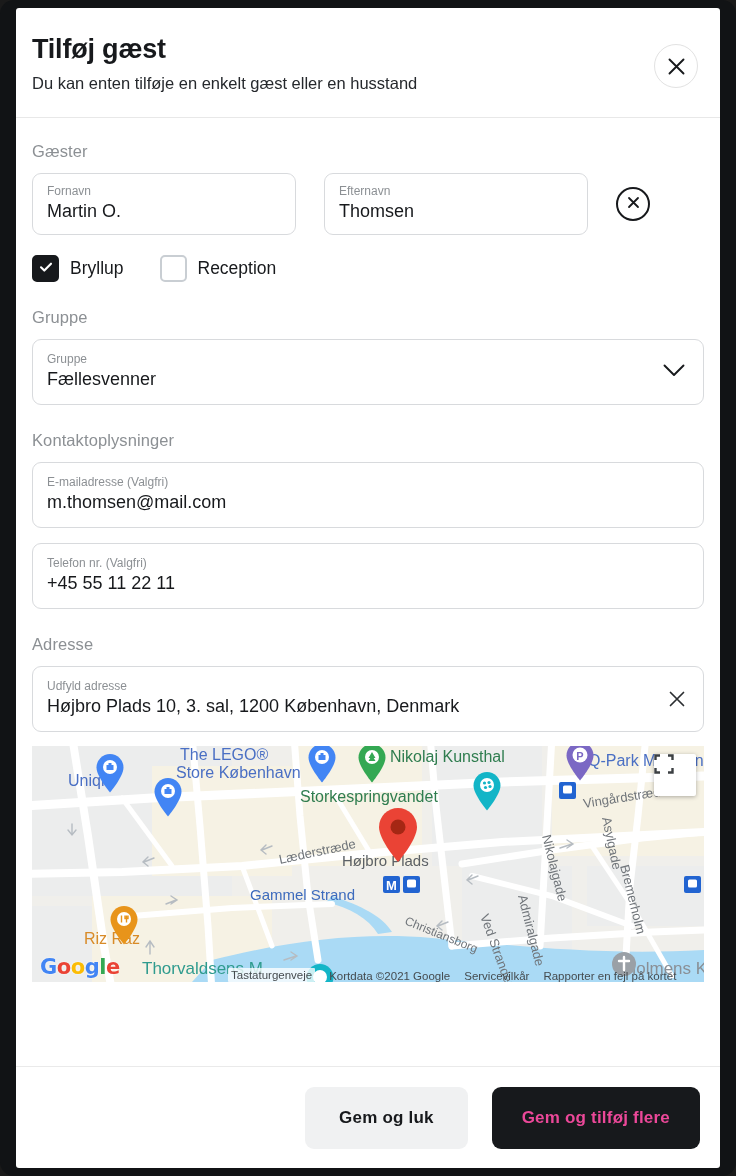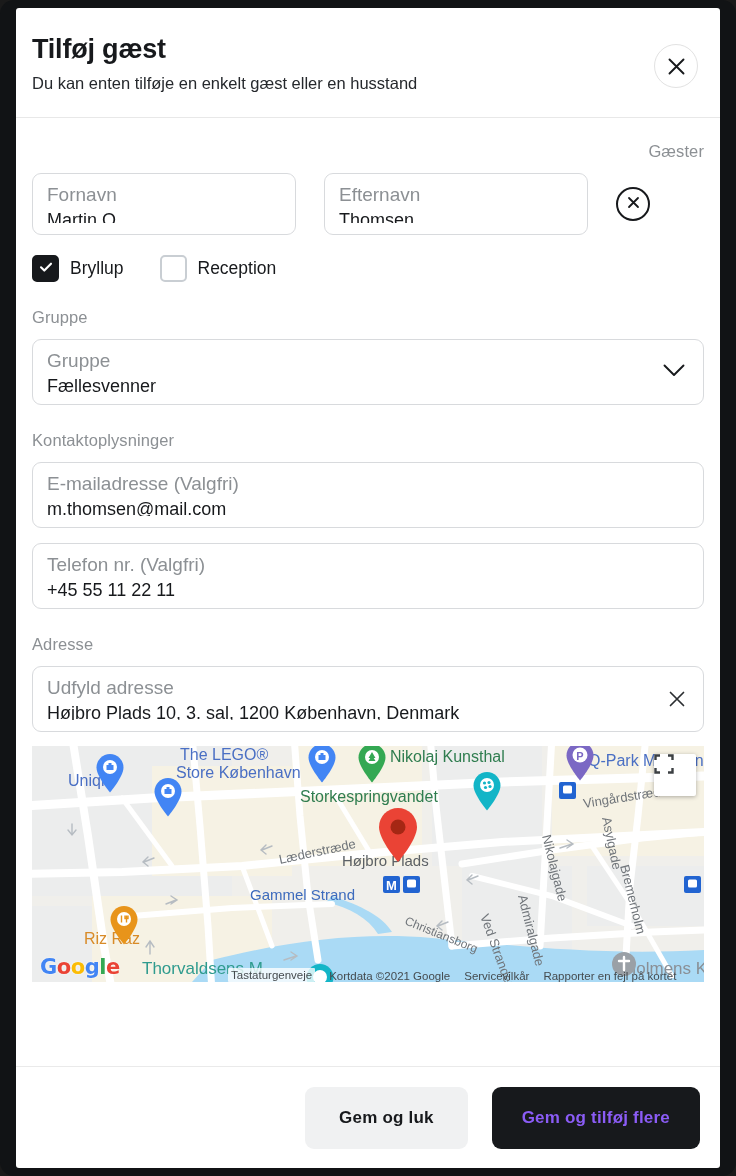--- a/index.html
+++ b/index.html
@@ -87,7 +87,7 @@
     margin-bottom: 12px;
     letter-spacing: 0.1px;
   }
-  .section-label.first { margin-top: 24px; text-align: right; }
+  .section-label.first { margin-top: 24px; }
 
   .guest-row {
     display: flex;

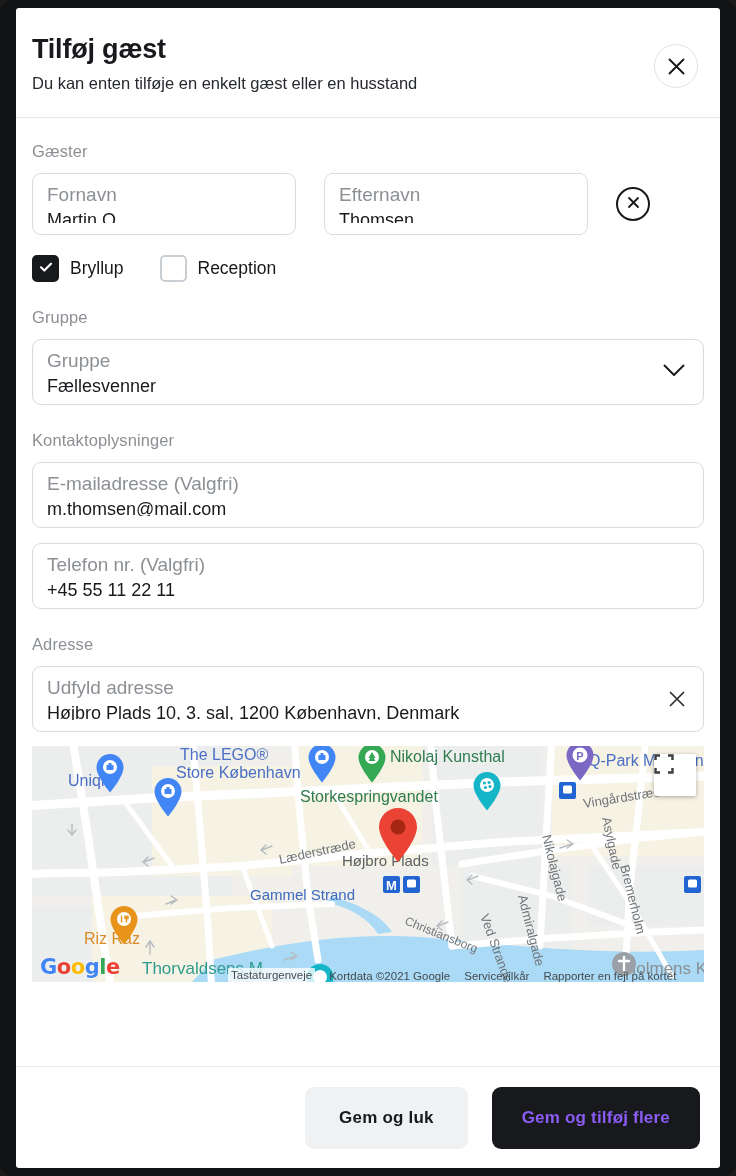--- a/index.html
+++ b/index.html
@@ -107,7 +107,7 @@
     justify-content: center;
   }
   .field-label {
-    font-size: 19px;
+    font-size: 12px;
     color: #8c9094;
     line-height: 1.2;
     margin-bottom: 2px;

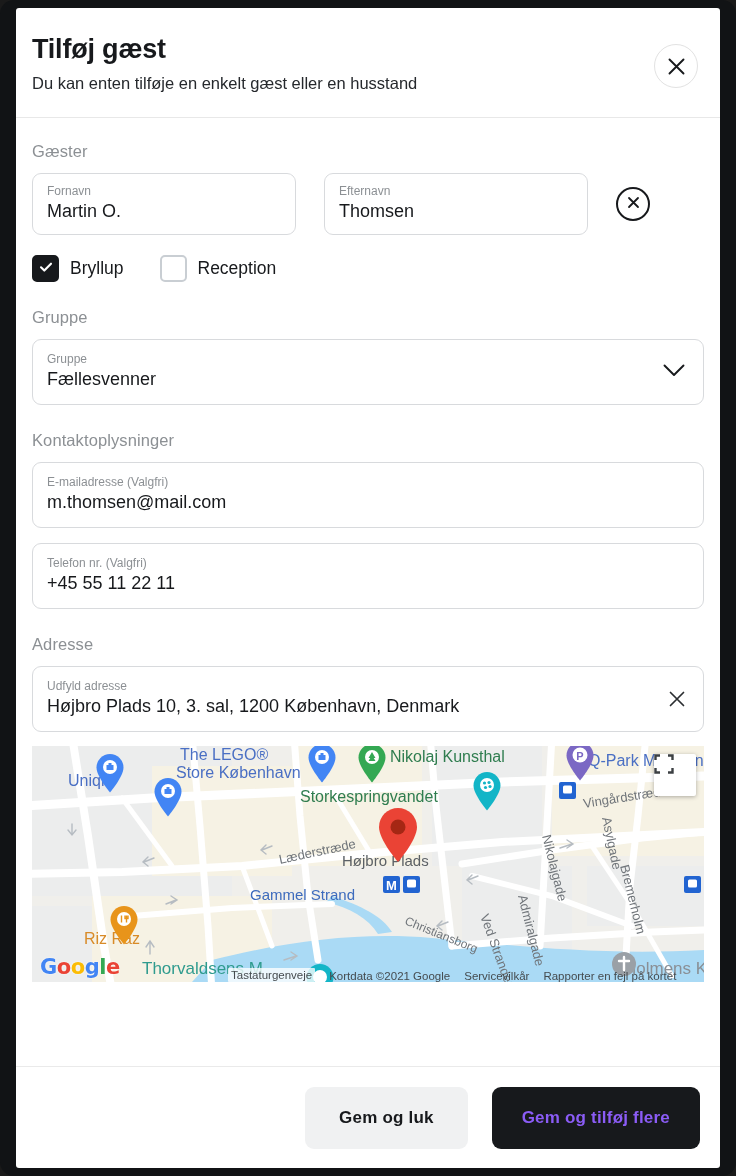--- a/index.html
+++ b/index.html
@@ -264,7 +264,7 @@
   }
   .btn-primary {
     background: #17191c;
-    color: #8b5cf6;
+    color: #ec4899;
     height: 62px;
     padding: 0 30px;
   }

